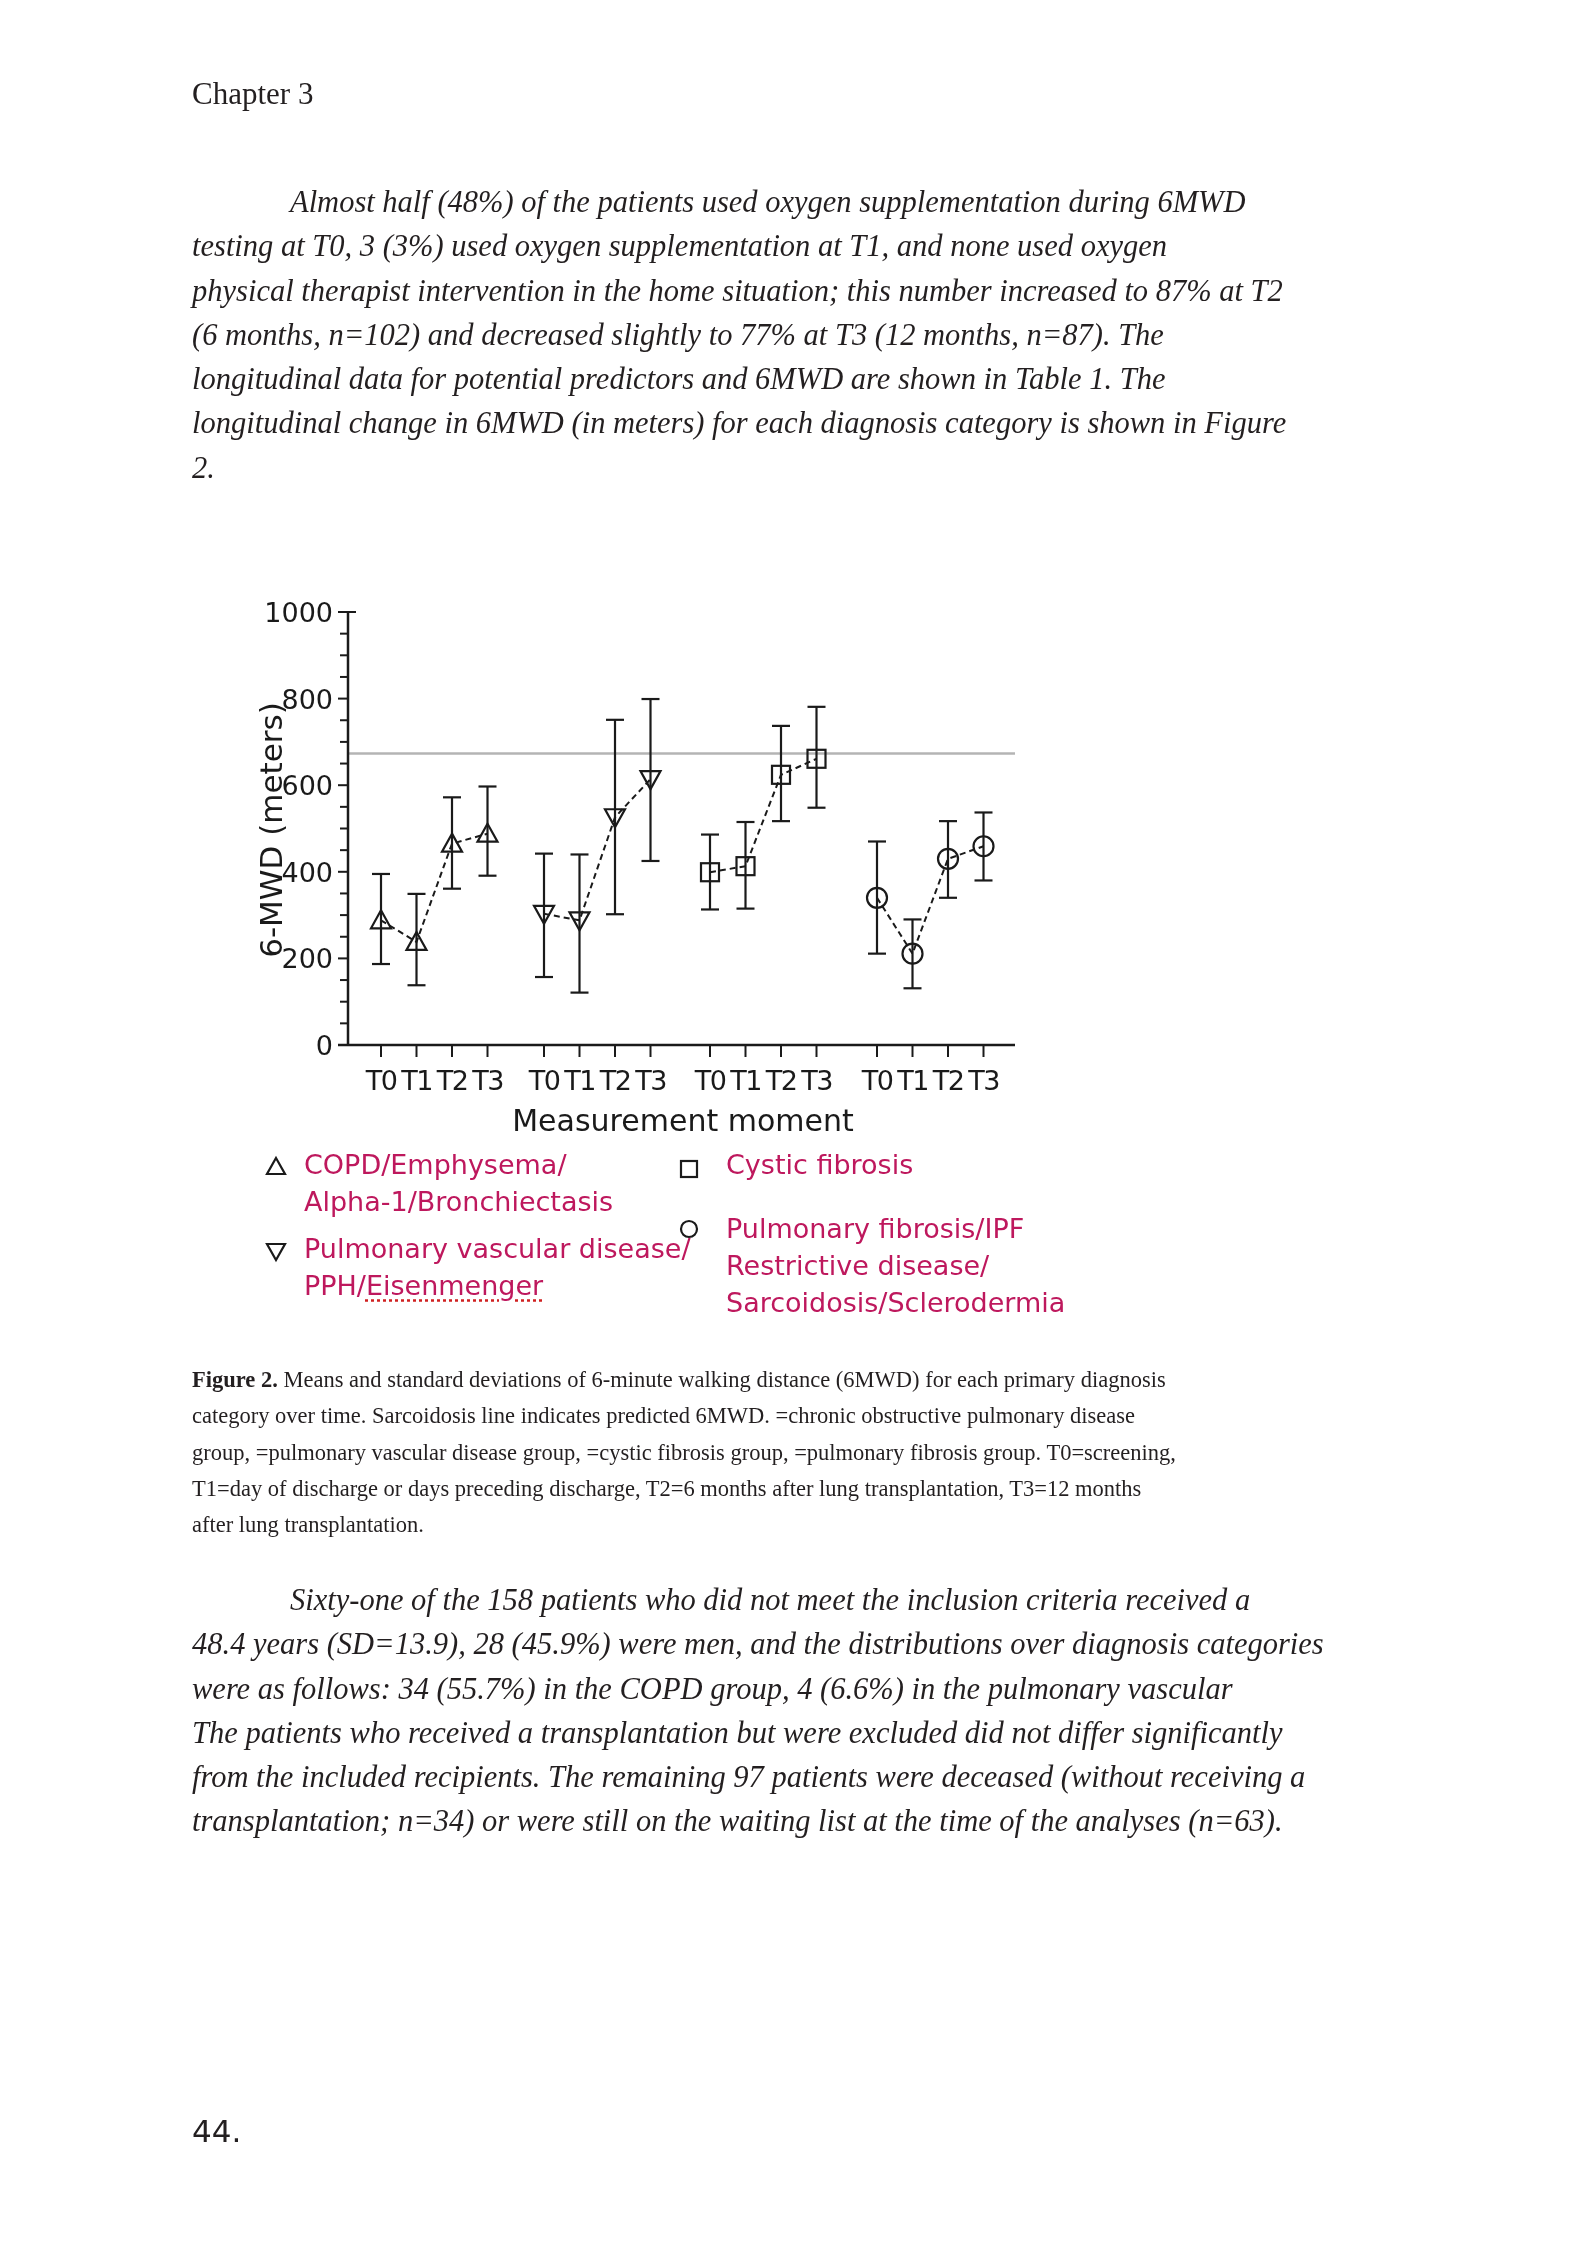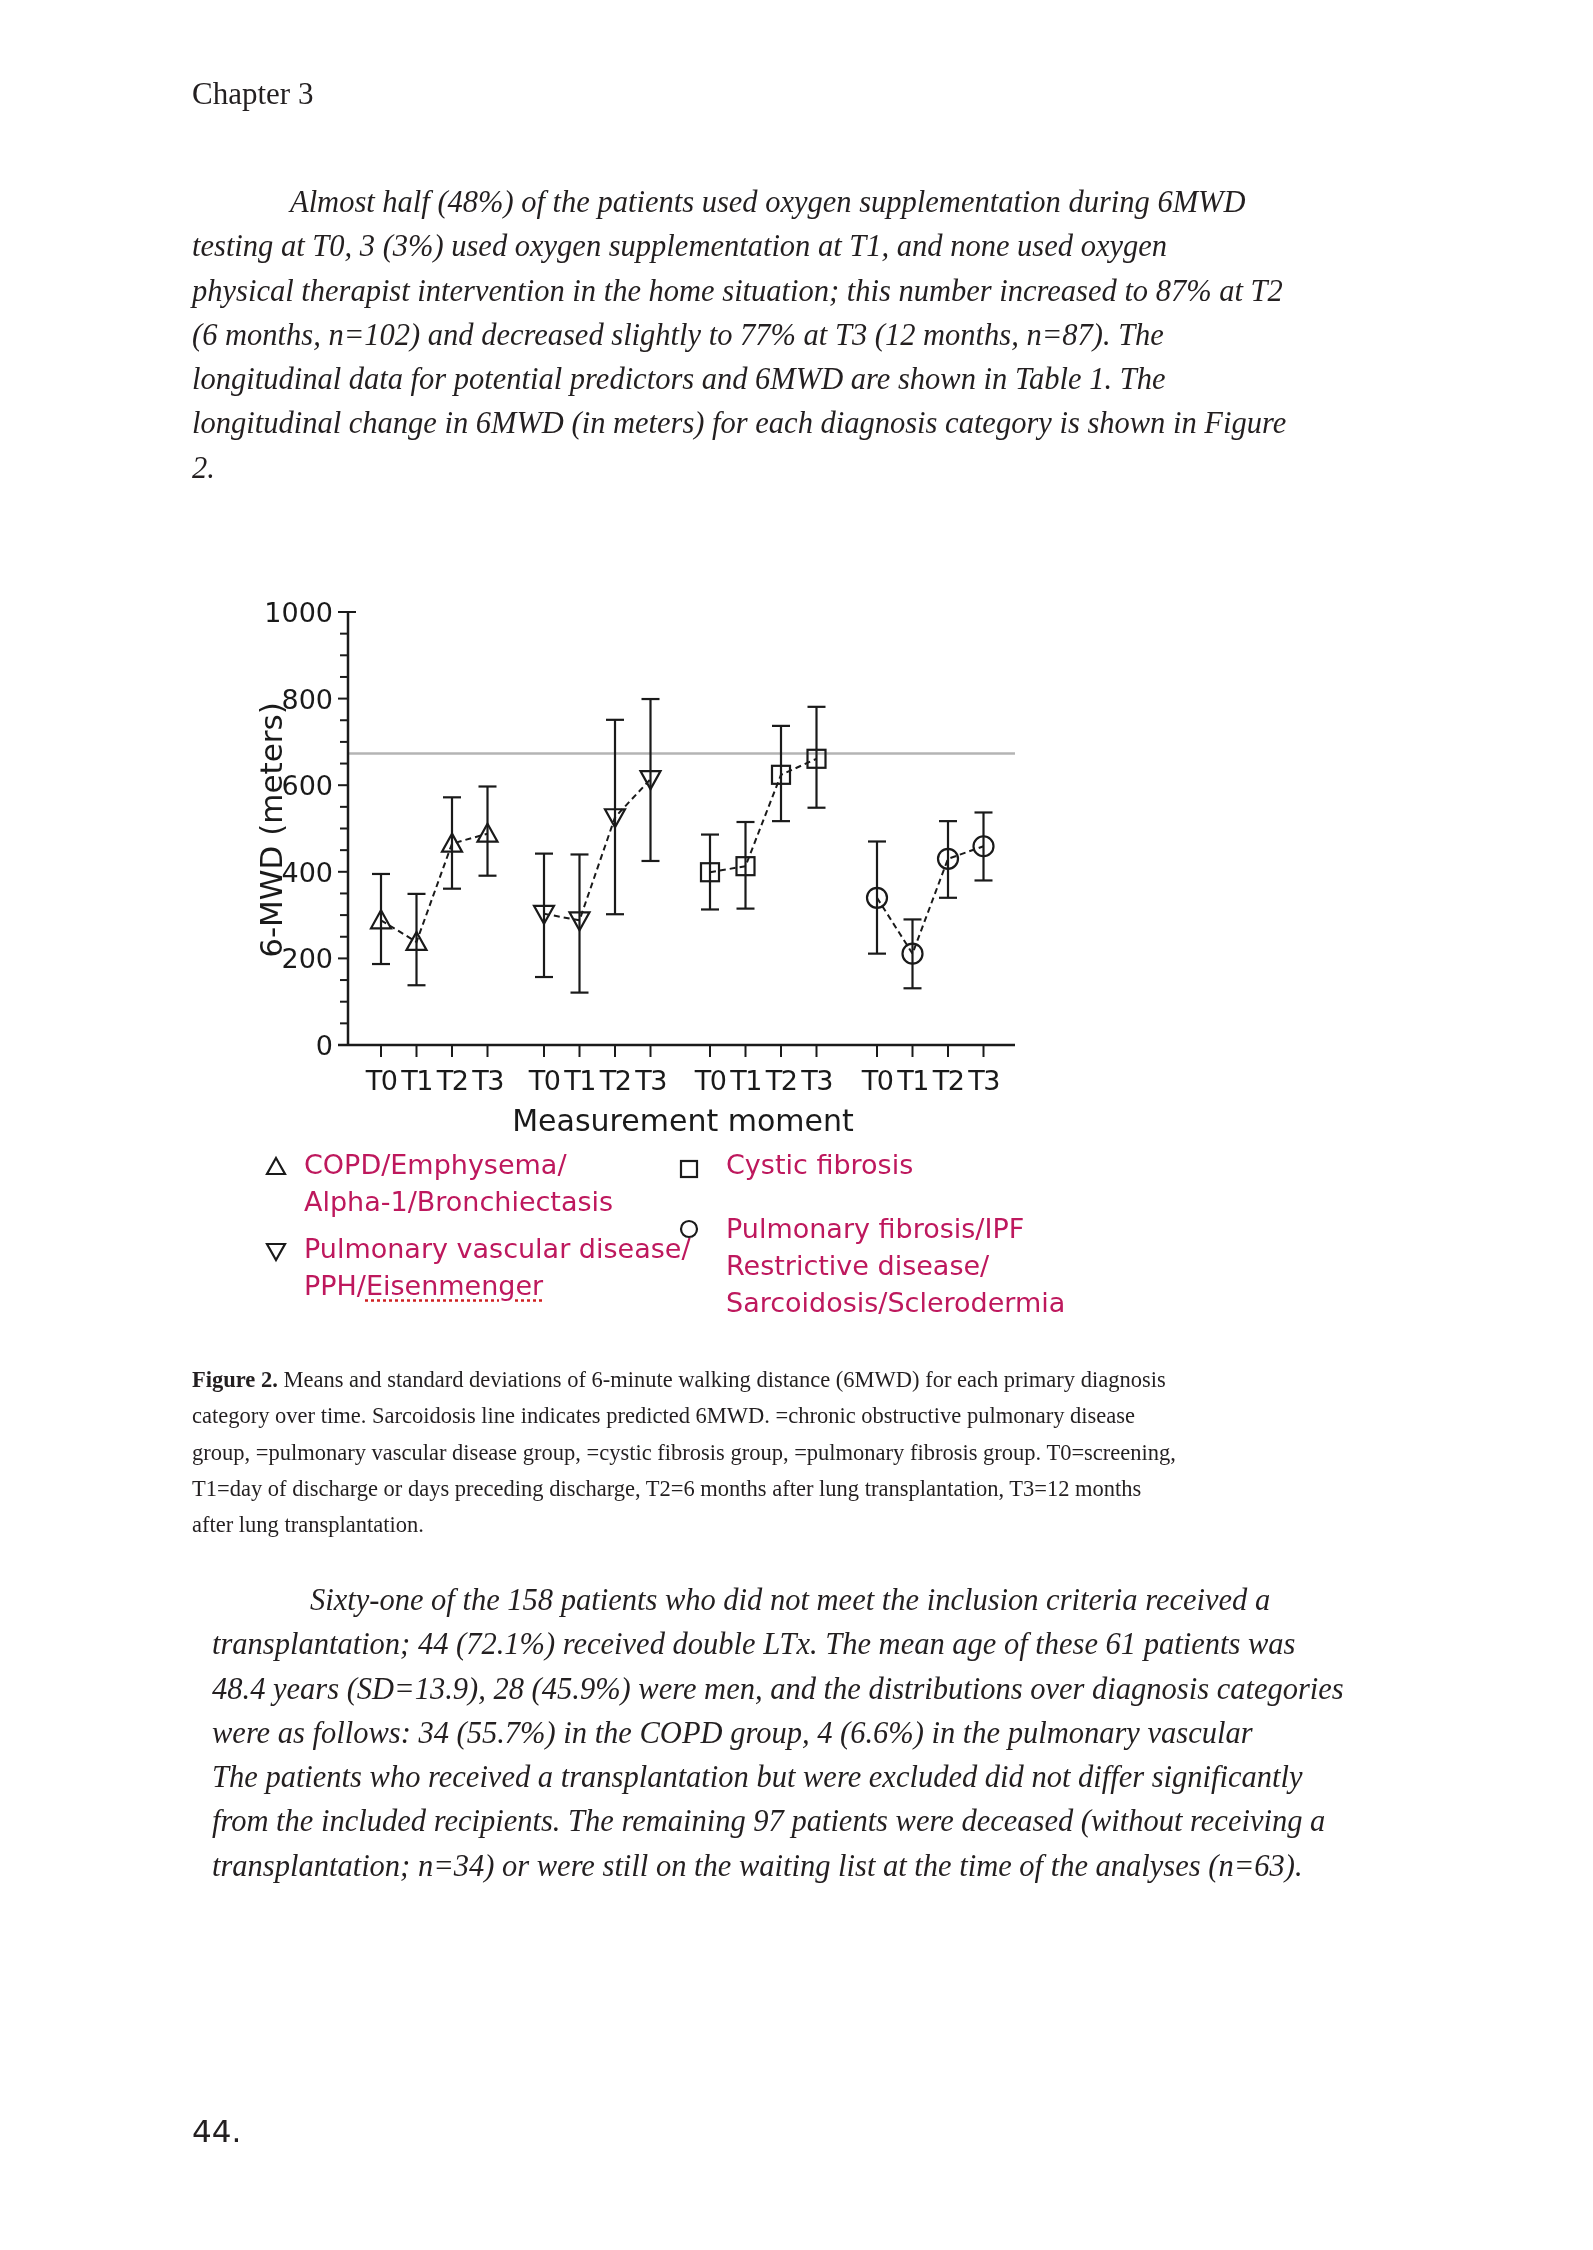--- a/index.html
+++ b/index.html
@@ -11,7 +11,7 @@
   .para .line { display: block; white-space: nowrap; font-style: italic; }
   .para .line.indent { padding-left: 98px; }
   #para1 { top: 180px; }
-  #para2 { top: 1578px; margin-left: 20px; }
+  #para2 { top: 1578px; }
   #caption { position: absolute; left: 192px; top: 1362px; width: 1190px; font-size: 22.5px; line-height: 36.3px; }
   #caption .line { display: block; white-space: nowrap; }
   #caption b { font-weight: bold; }

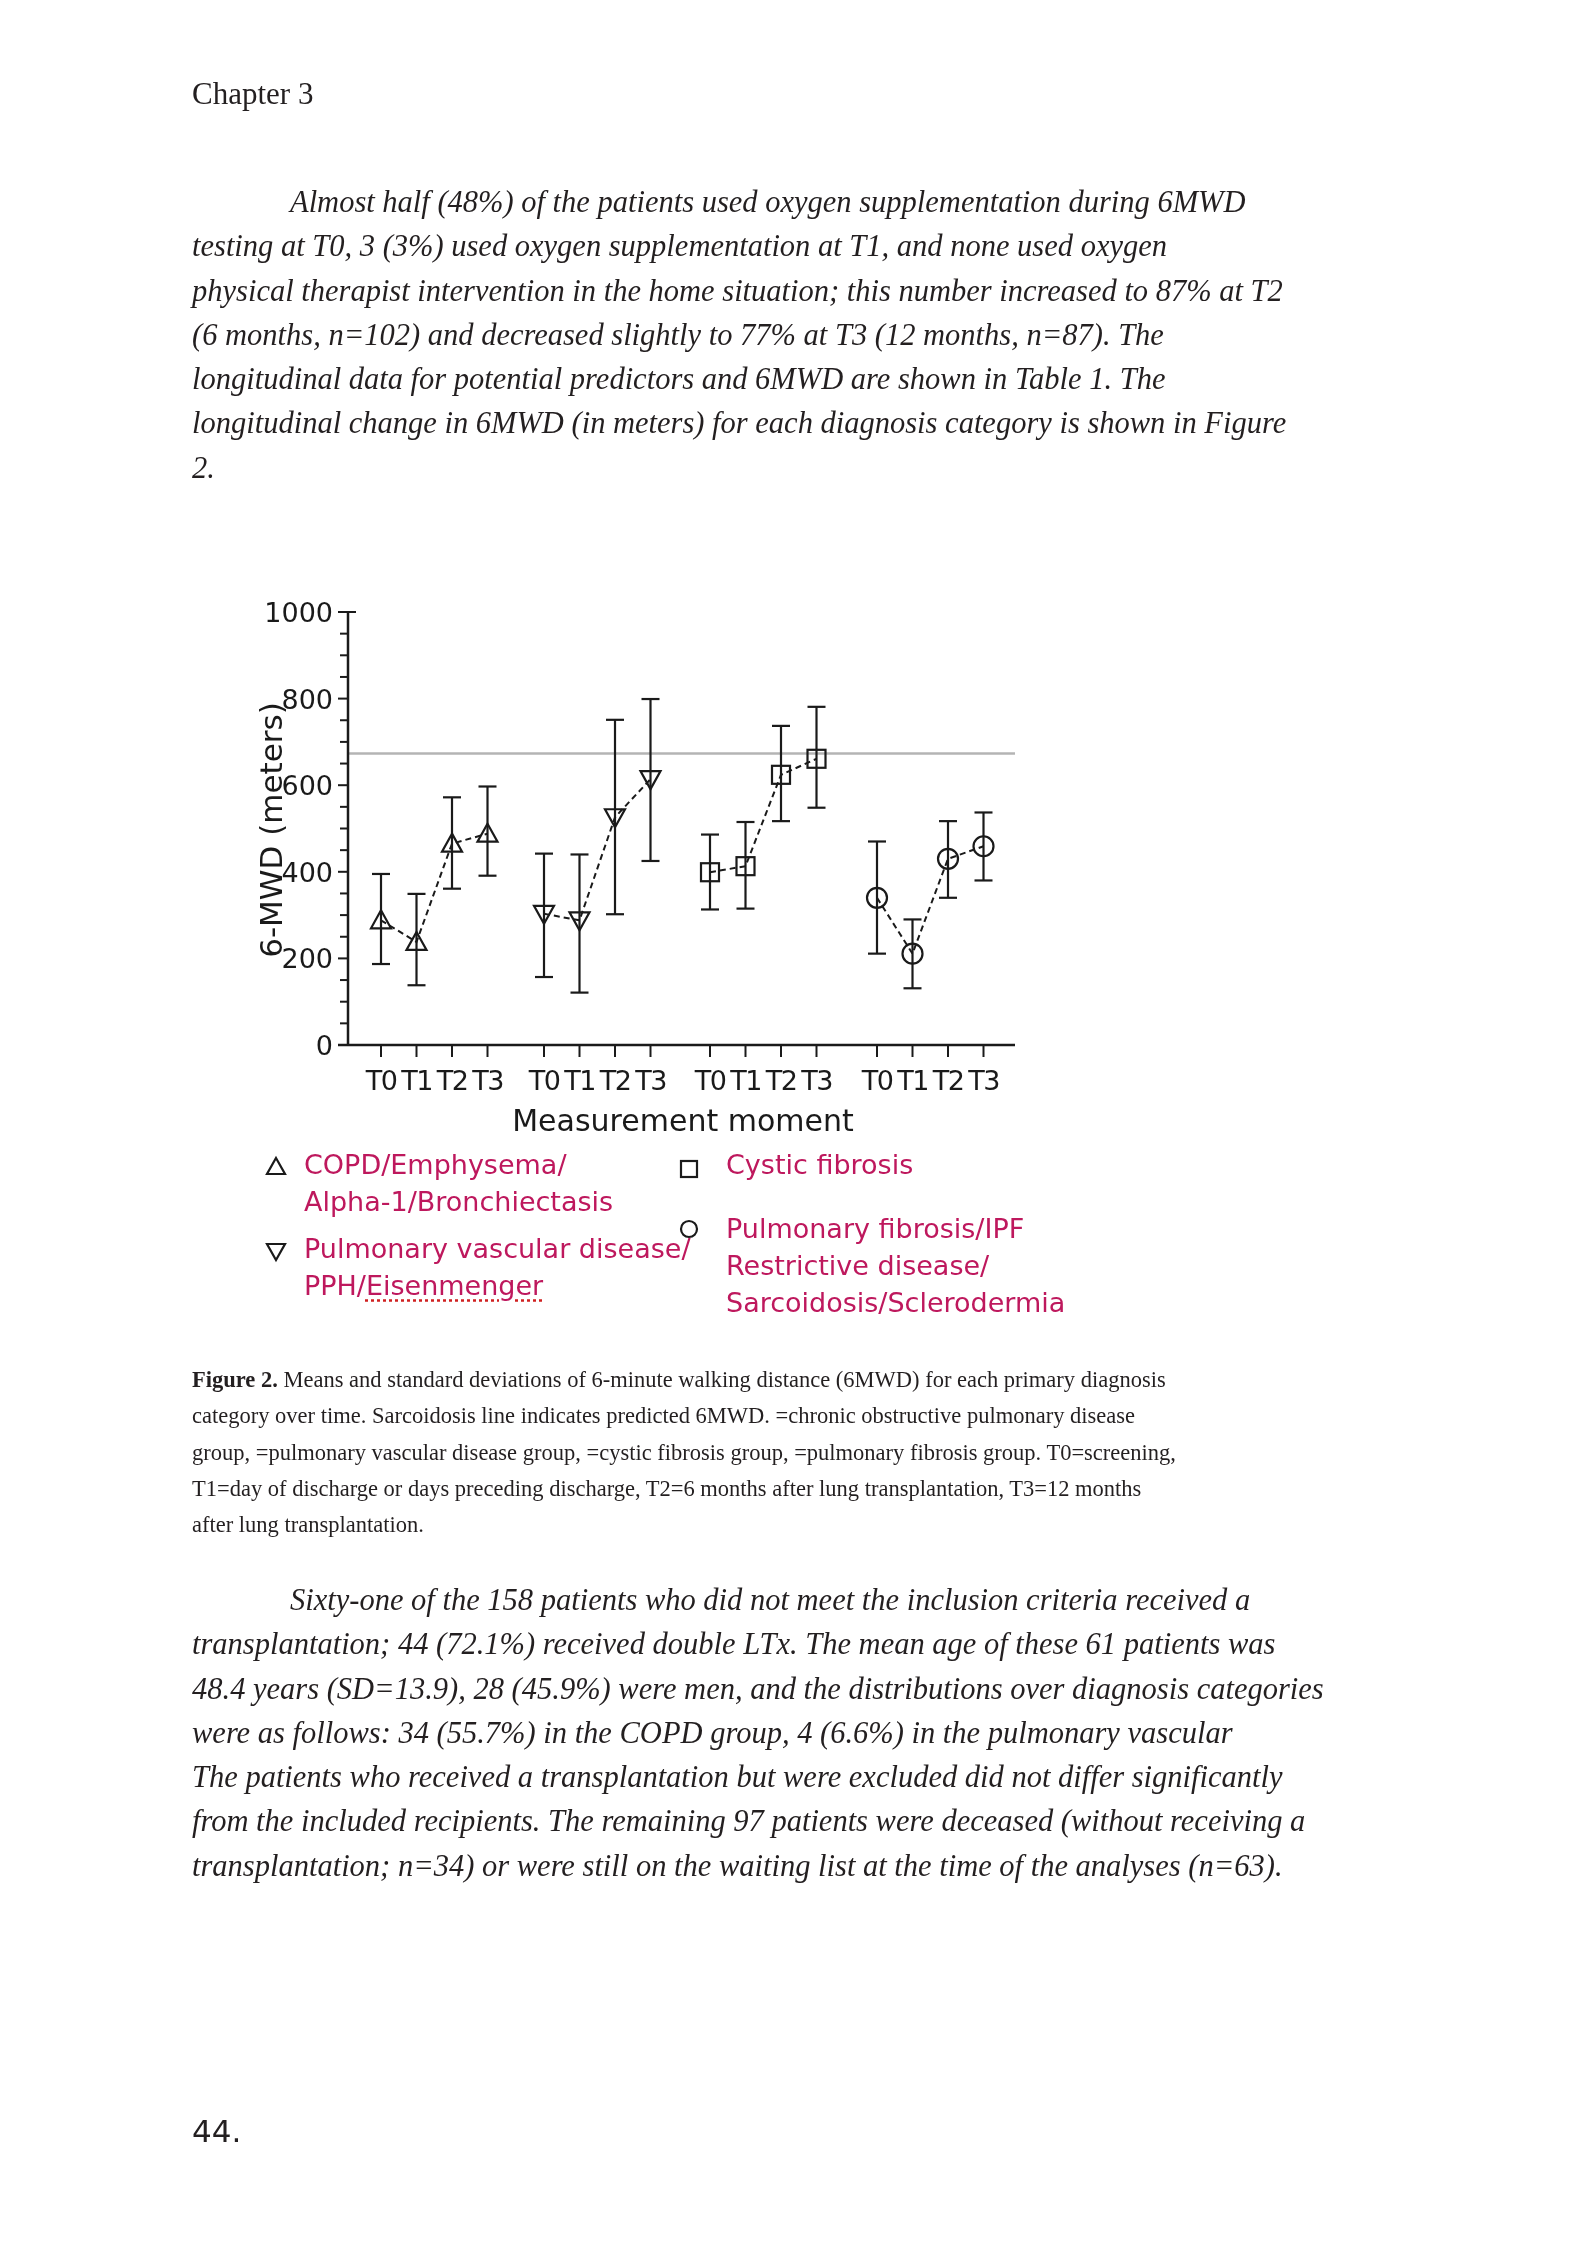--- a/index.html
+++ b/index.html
@@ -230,7 +230,6 @@
 
 <div id="para2" class="para serif">
   <span class="line indent">Sixty-one of the 158 patients who did not meet the inclusion criteria received a</span>
-  <span class="line">transplantation; 44 (72.1%) received double LTx. The mean age of these 61 patients was</span>
   <span class="line">48.4 years (SD=13.9), 28 (45.9%) were men, and the distributions over diagnosis categories</span>
   <span class="line">were as follows: 34 (55.7%) in the COPD group, 4 (6.6%) in the pulmonary vascular</span>
   <span class="line">The patients who received a transplantation but were excluded did not differ significantly</span>

